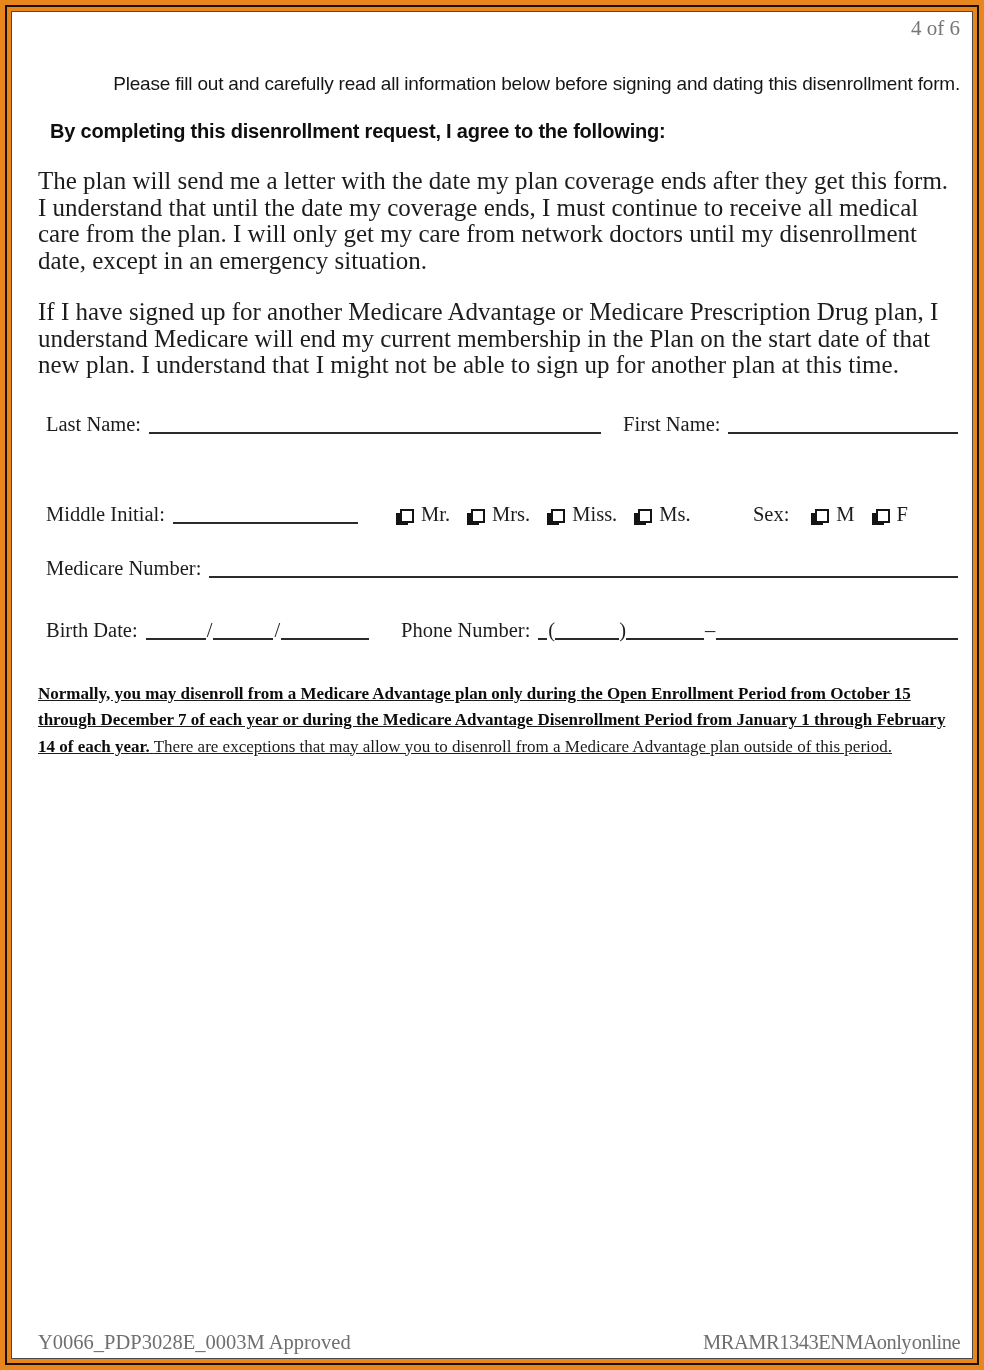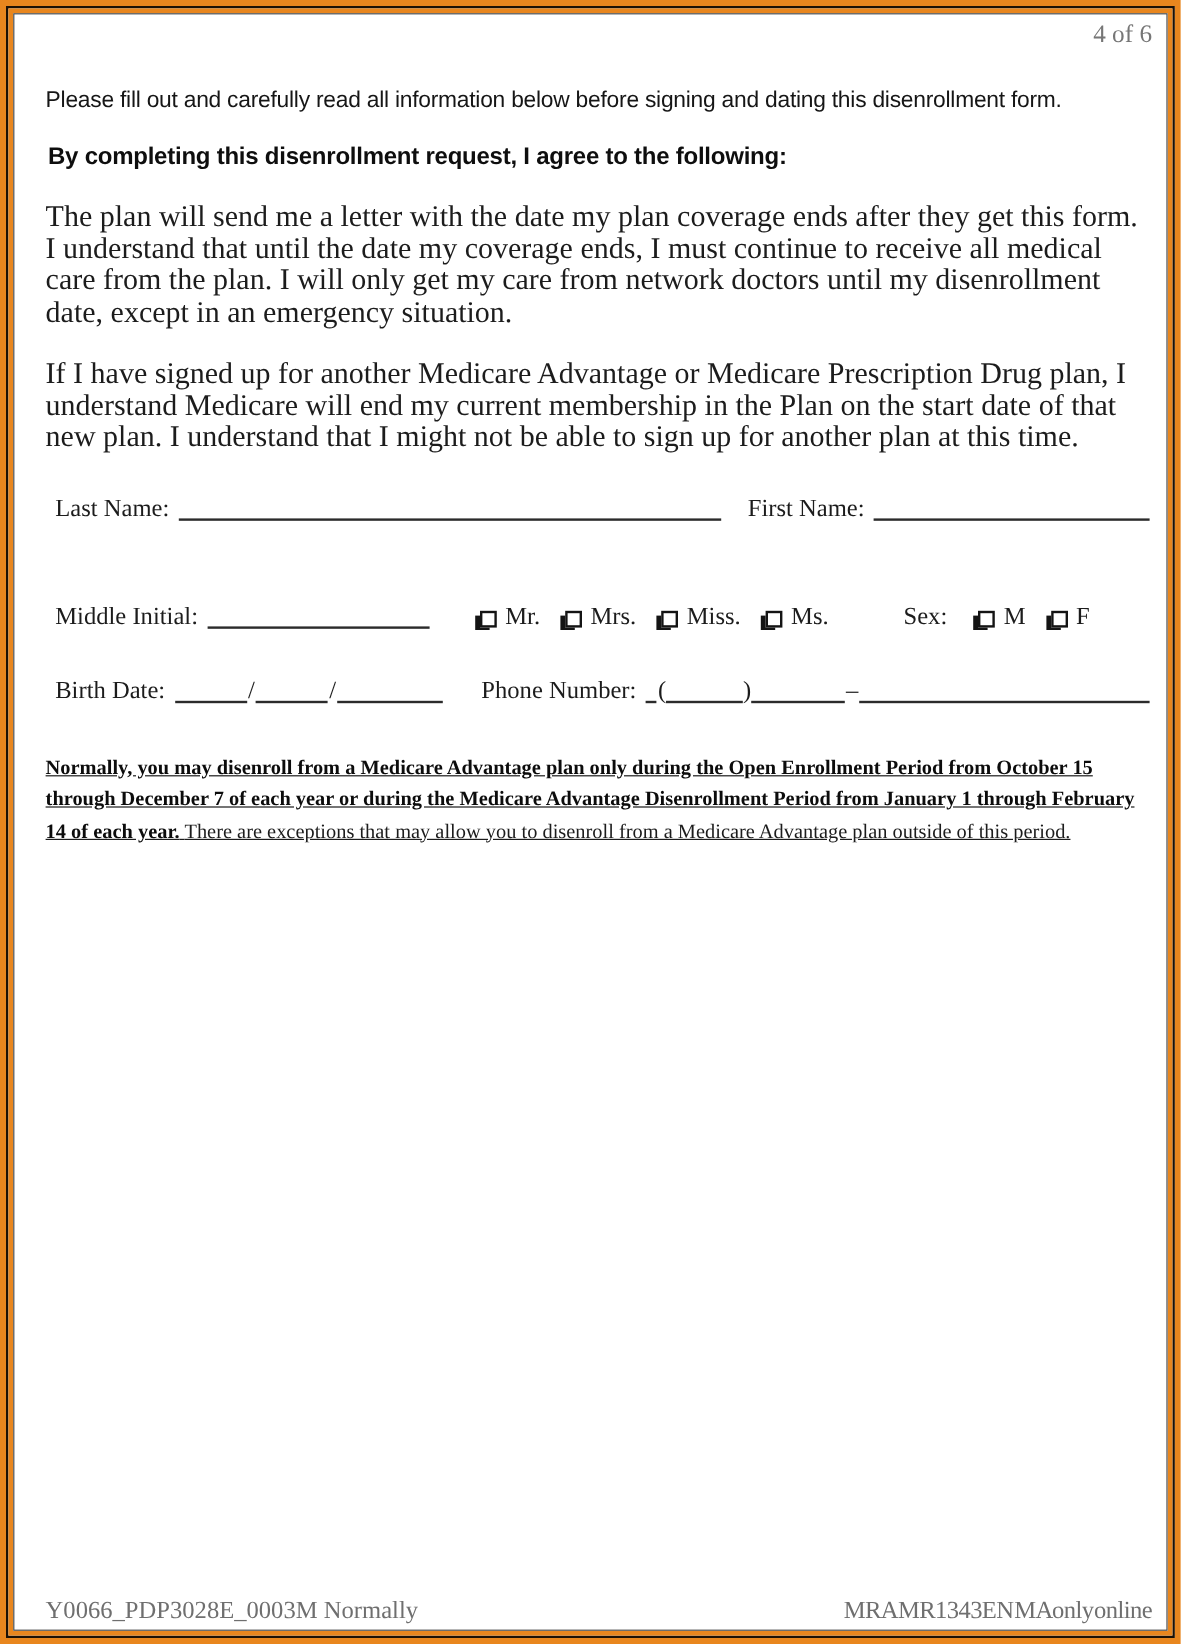--- a/index.html
+++ b/index.html
@@ -29,6 +29,7 @@
     font-family:"Liberation Sans","DejaVu Sans",sans-serif;
     font-size:19px;letter-spacing:-0.2px;color:#161616;
     margin:32px 0 0 2px;
+    text-align:right;
   }
   .agree{
     font-family:"Liberation Sans","DejaVu Sans",sans-serif;

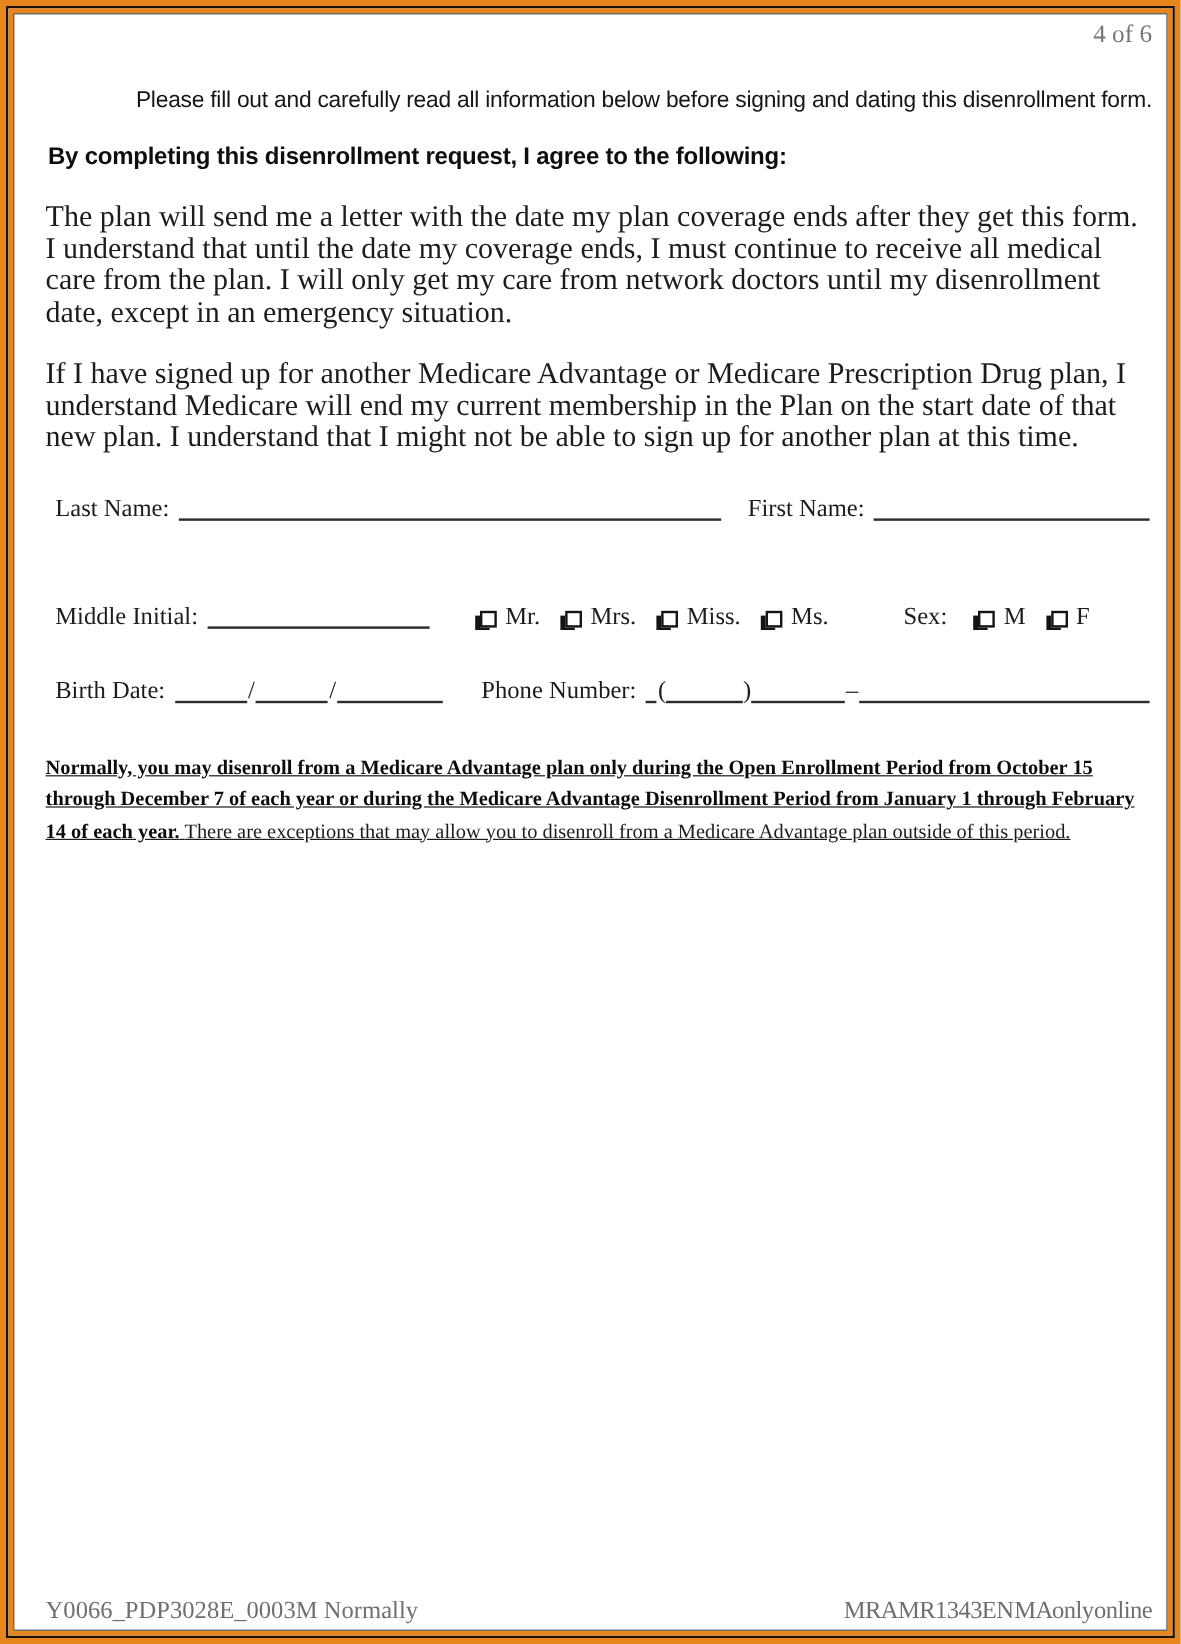--- a/index.html
+++ b/index.html
@@ -34,7 +34,7 @@
   .agree{
     font-family:"Liberation Sans","DejaVu Sans",sans-serif;
     font-weight:bold;font-size:20px;letter-spacing:-0.2px;color:#0e0e0e;
-    margin:25px 0 0 4px;
+    margin:25px 0 0 14px;
   }
   .para{
     font-size:25px;line-height:26.5px;

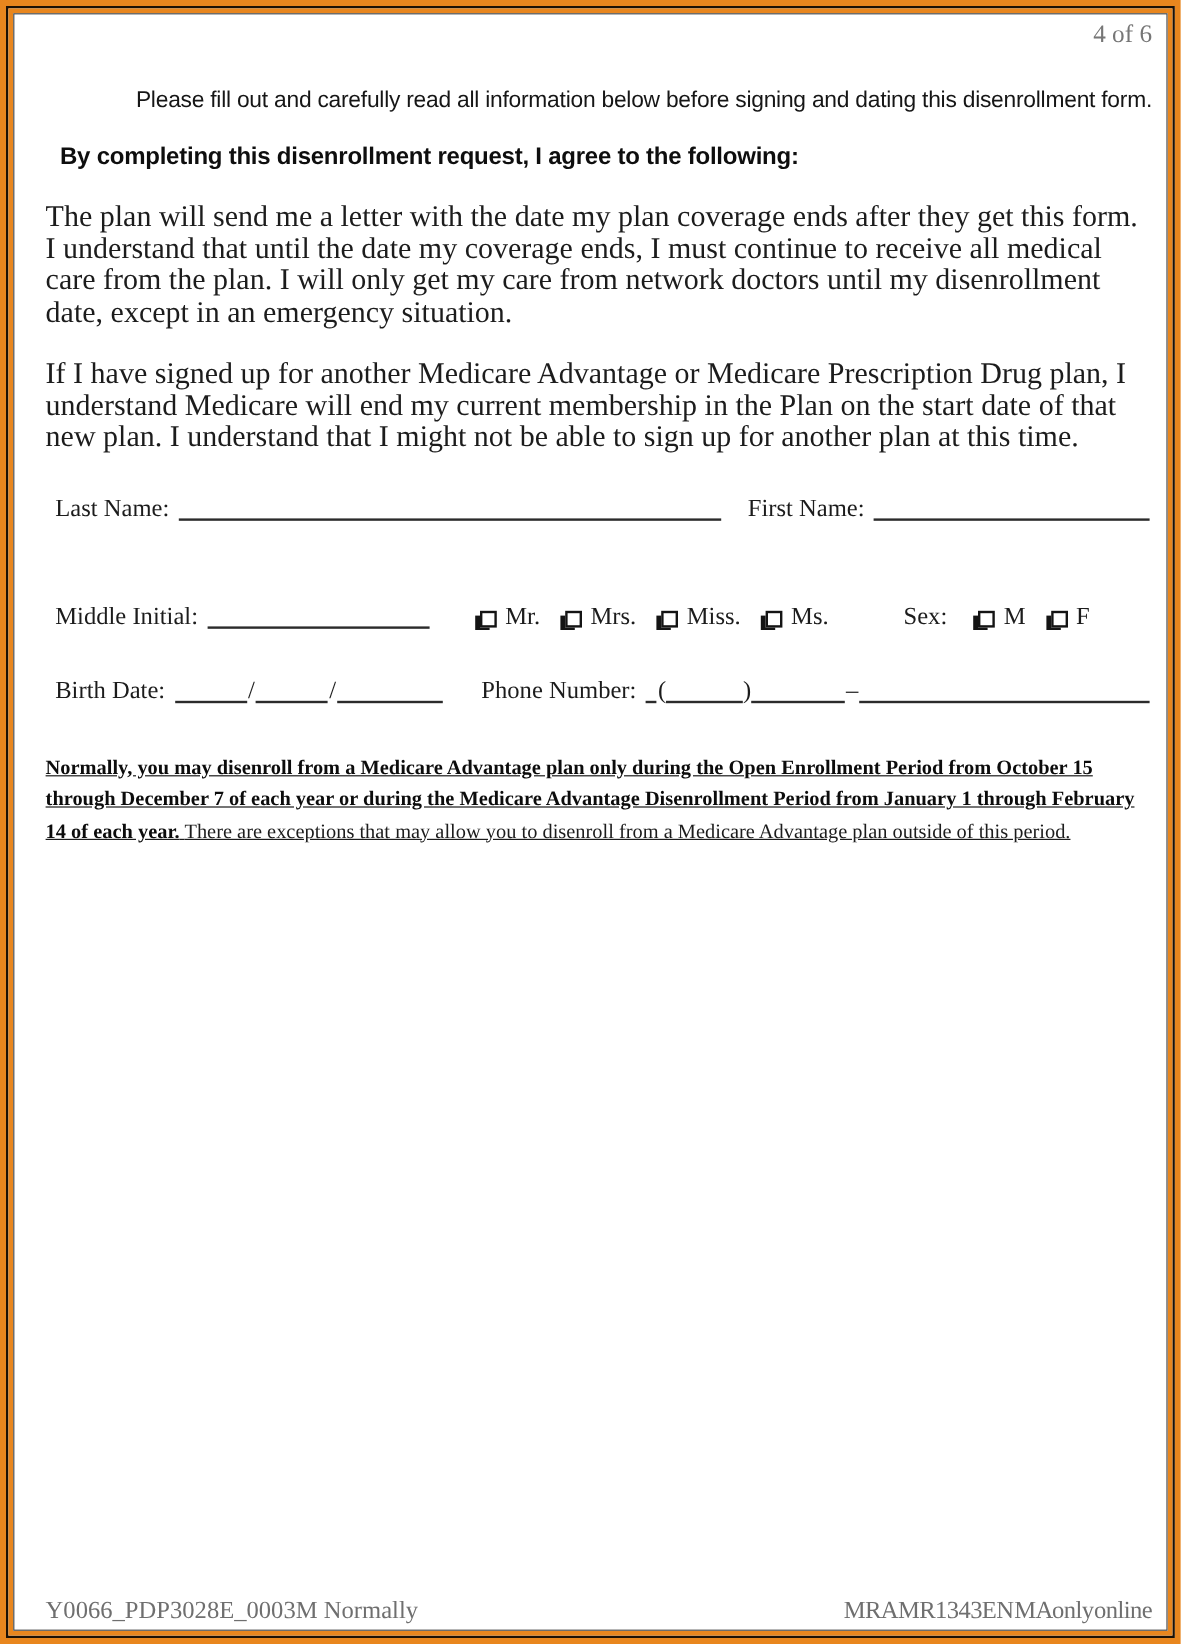--- a/index.html
+++ b/index.html
@@ -147,6 +147,10 @@
             </span>
           </div>
 
+          <div class="frow">
+            <span class="flabel">Medicare Number:</span>
+            <span class="fl grow"></span>
+          </div>
 
           <div class="frow">
             <span class="flabel">Birth Date:</span>

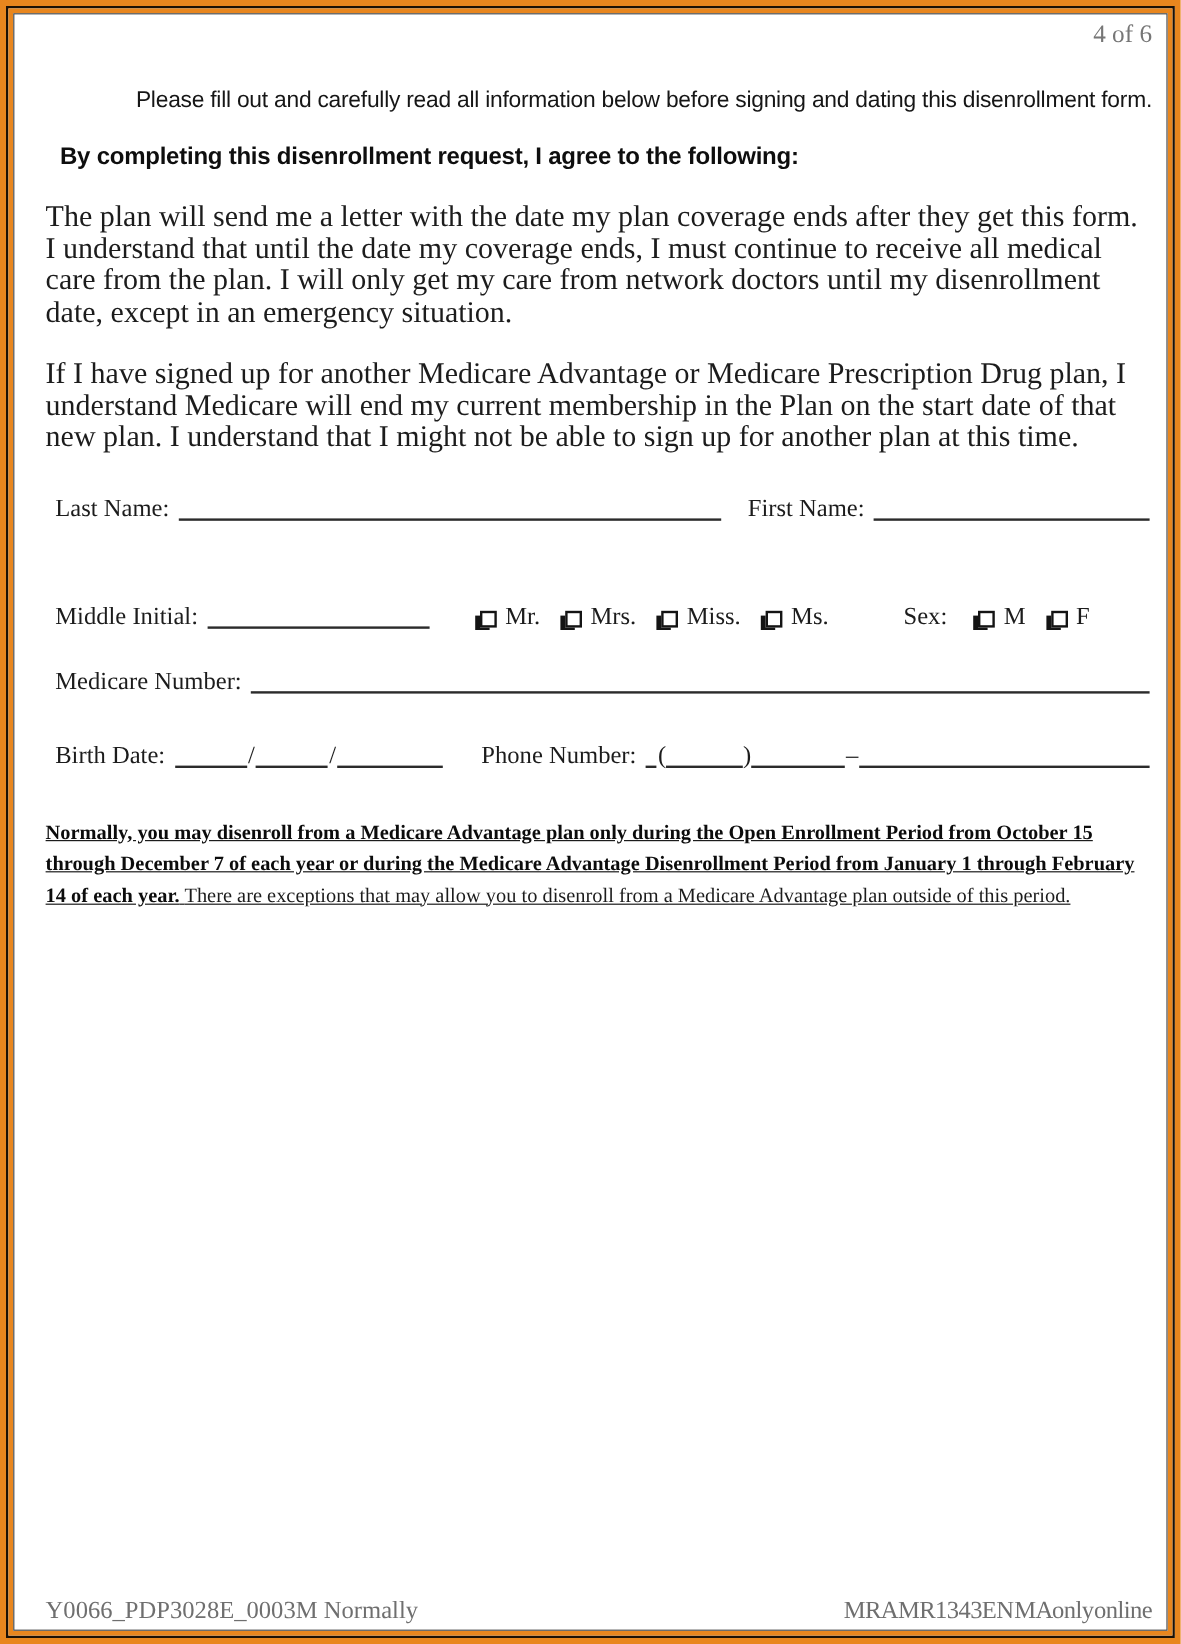--- a/index.html
+++ b/index.html
@@ -180,7 +180,7 @@
         <div class="spacer"></div>
 
         <div class="footer">
-          <span class="left">Y0066_PDP3028E_0003M Normally</span>
+          <span class="left">Y0066_PDP3028E_0003M Approved</span>
           <span class="right">MRAMR1343EN MA only online</span>
         </div>
 

